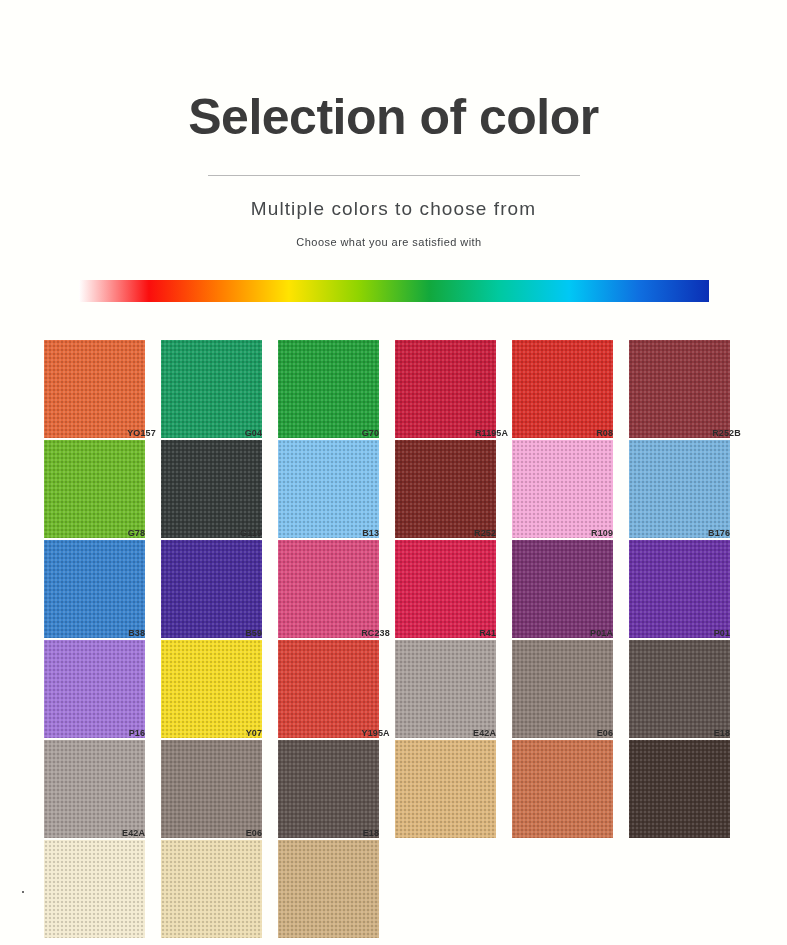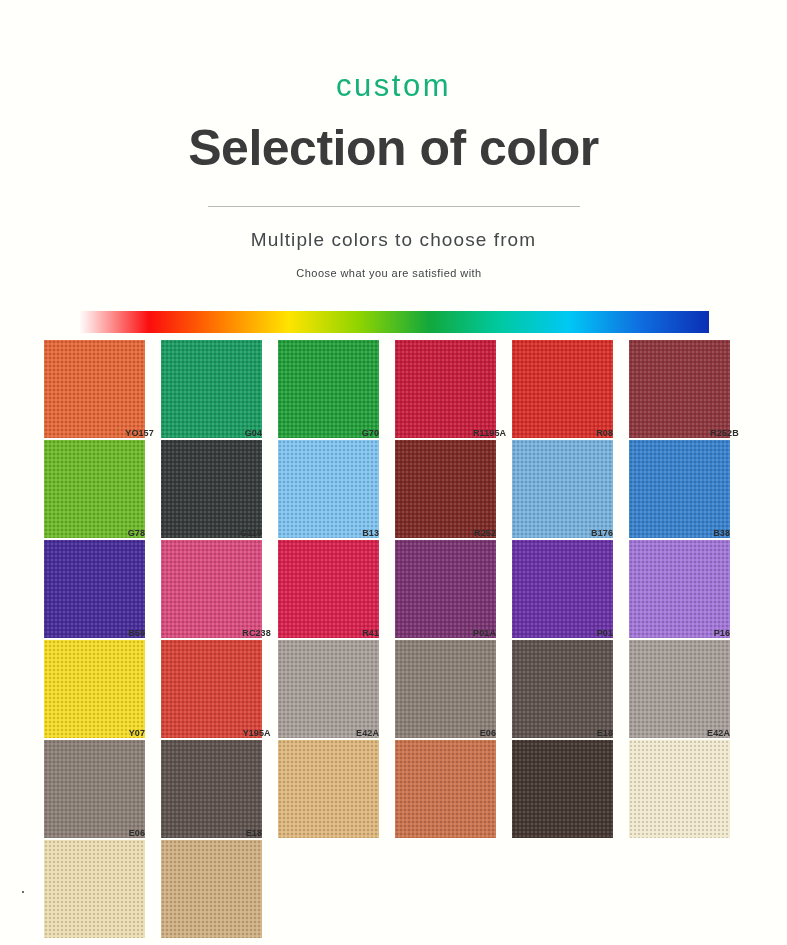--- a/index.html
+++ b/index.html
@@ -123,7 +123,6 @@
 <body>
 
 <div class="header">
-  <p class="eyebrow">custom</p>
   <h1 class="main-title">Selection of color</h1>
   <div class="divider"></div>
   <p class="subtitle">Multiple colors to choose from</p>

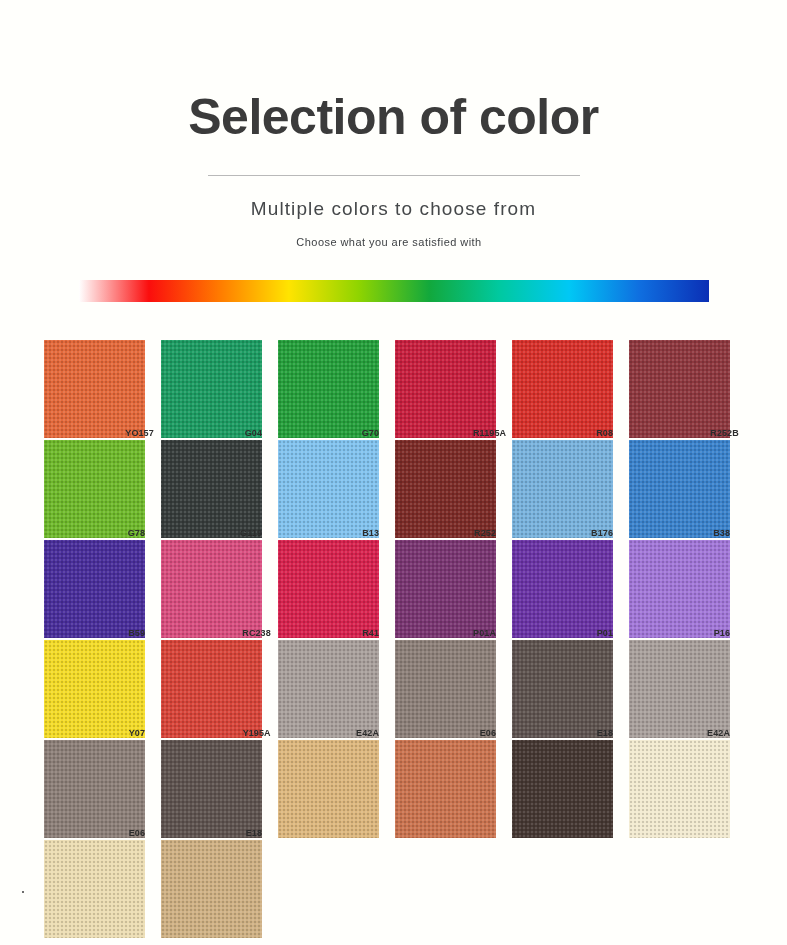--- a/index.html
+++ b/index.html
@@ -102,7 +102,7 @@
     color: #2c2c2c;
     line-height: 11px;
     white-space: nowrap;
-    padding-left: 3px;
+    padding-left: 10px;
     letter-spacing: 0.1px;
     z-index: 3;
   }

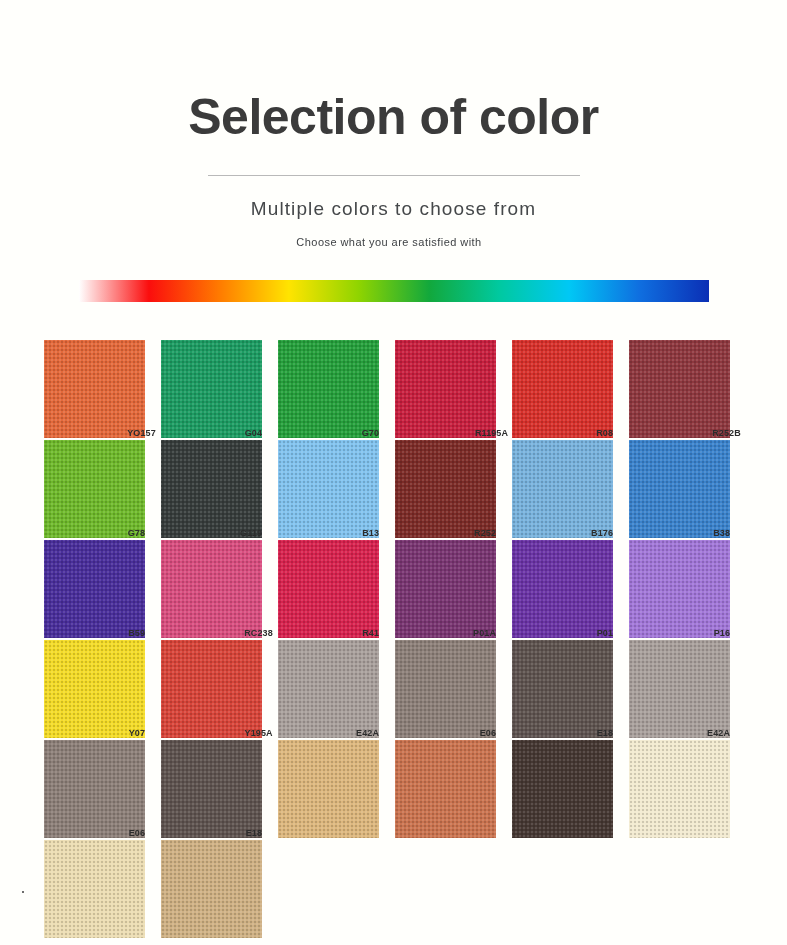--- a/index.html
+++ b/index.html
@@ -175,6 +175,10 @@
       <span class="swatch-label">R252</span>
     </div>
     <div class="swatch-cell">
+      <div class="swatch-chip" style="background: radial-gradient(rgba(0, 0, 0, 0.16) 0.7px, transparent 0.8px) 0px 0px / 4px 4px, radial-gradient(rgba(255, 255, 255, 0.13) 0.7px, transparent 0.8px) 2px 2px / 4px 4px, linear-gradient(rgb(244, 170, 216), rgb(244, 170, 216)) 0px 0px / 100% 100%;"></div>
+      <span class="swatch-label">R109</span>
+    </div>
+    <div class="swatch-cell">
       <div class="swatch-chip" style="background: radial-gradient(rgba(0, 0, 0, 0.16) 0.7px, transparent 0.8px) 0px 0px / 4px 4px, radial-gradient(rgba(255, 255, 255, 0.13) 0.7px, transparent 0.8px) 2px 2px / 4px 4px, linear-gradient(rgb(121, 179, 221), rgb(121, 179, 221)) 0px 0px / 100% 100%;"></div>
       <span class="swatch-label">B176</span>
     </div>

